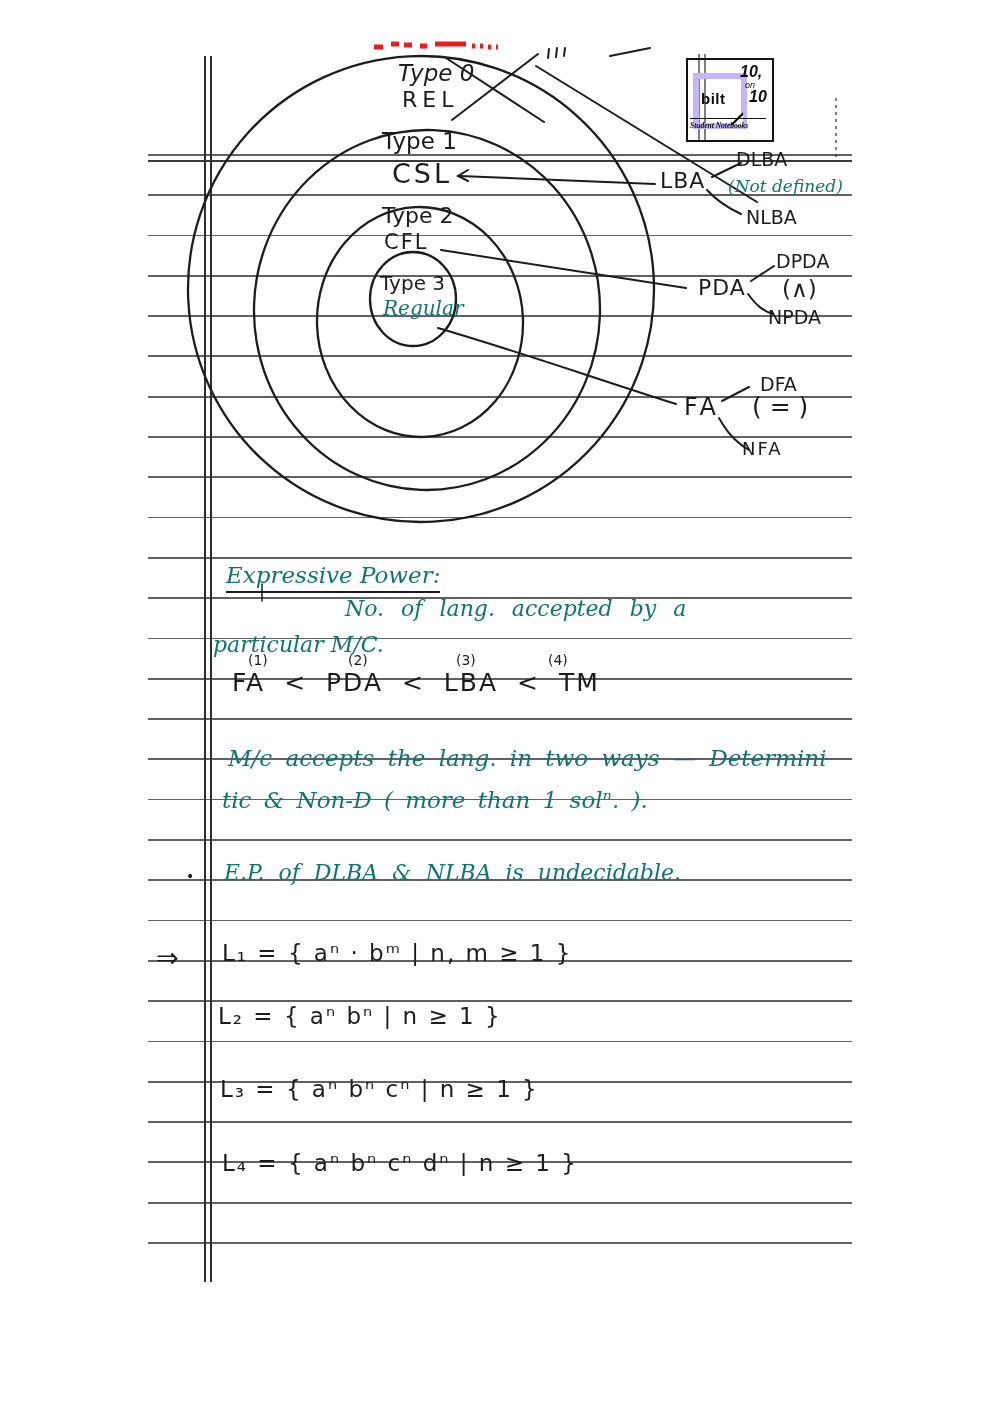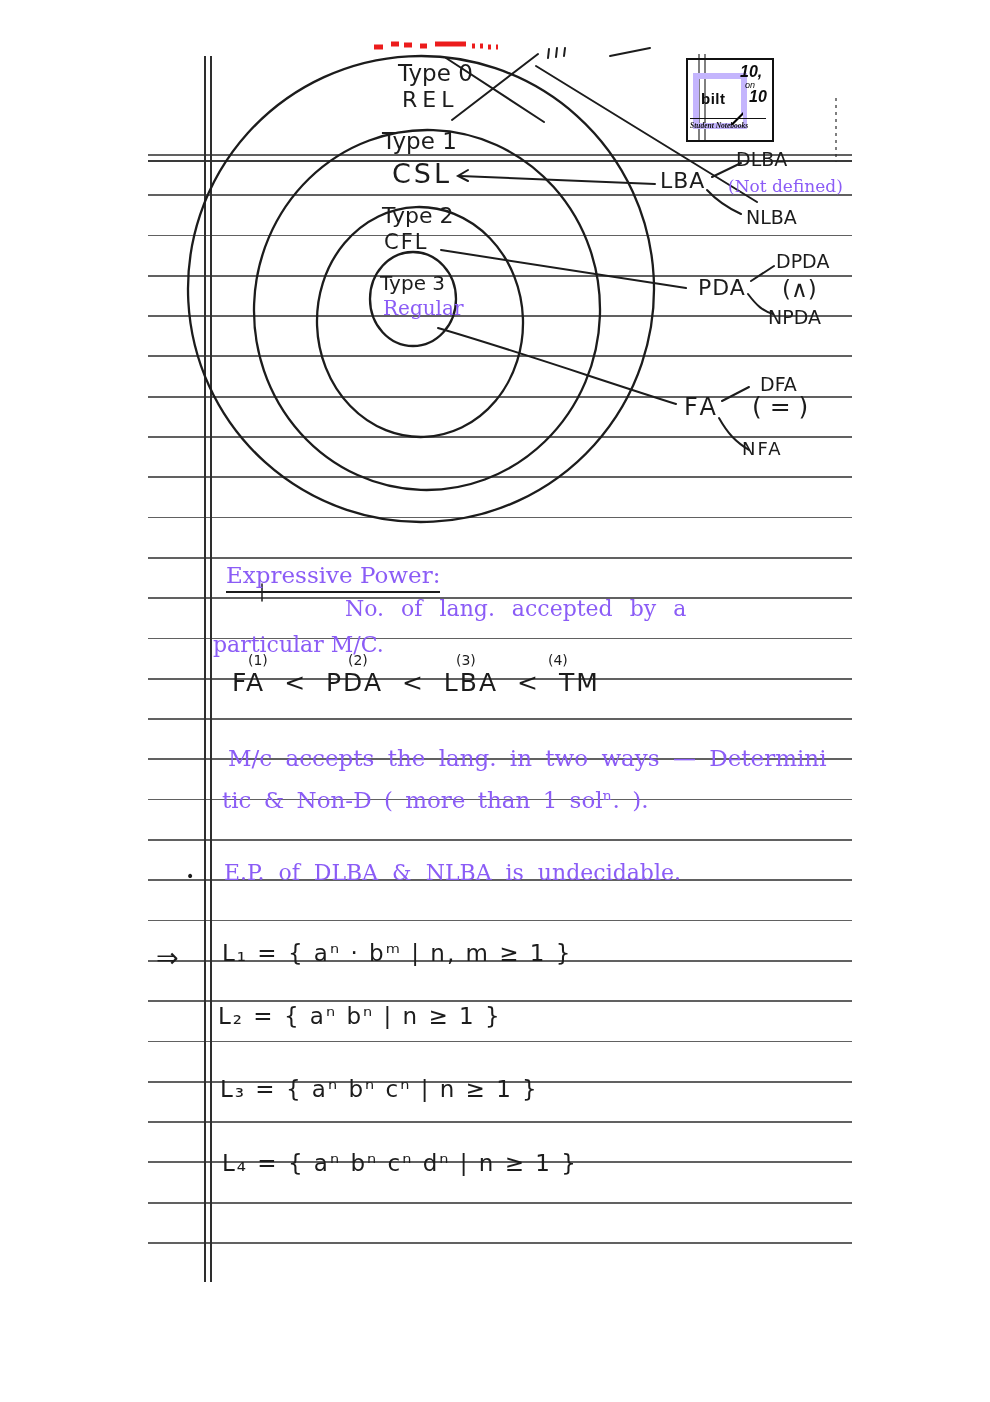--- a/index.html
+++ b/index.html
@@ -104,7 +104,7 @@
     <span class="print" style="left:2px;top:61px;width:76px;font-size:7.5px;font-style:italic;font-family:'Liberation Serif',serif;font-weight:bold;">Student Notebooks</span>
   </div>
 
-  <span class="hw" style="left:398px;top:60px;font-size:23px;">Type 0</span>
+  <span class="hw" style="left:398px;top:60px;font-size:23px;font-style:italic;">Type 0</span>
   <span class="hw" style="left:402px;top:87px;font-size:22px;letter-spacing:5px;">REL</span>
   <span class="hw" style="left:382px;top:128px;font-size:23px;">Type 1</span>
   <span class="hw" style="left:392px;top:158px;font-size:27px;letter-spacing:3px;text-align:right;">CSL</span>

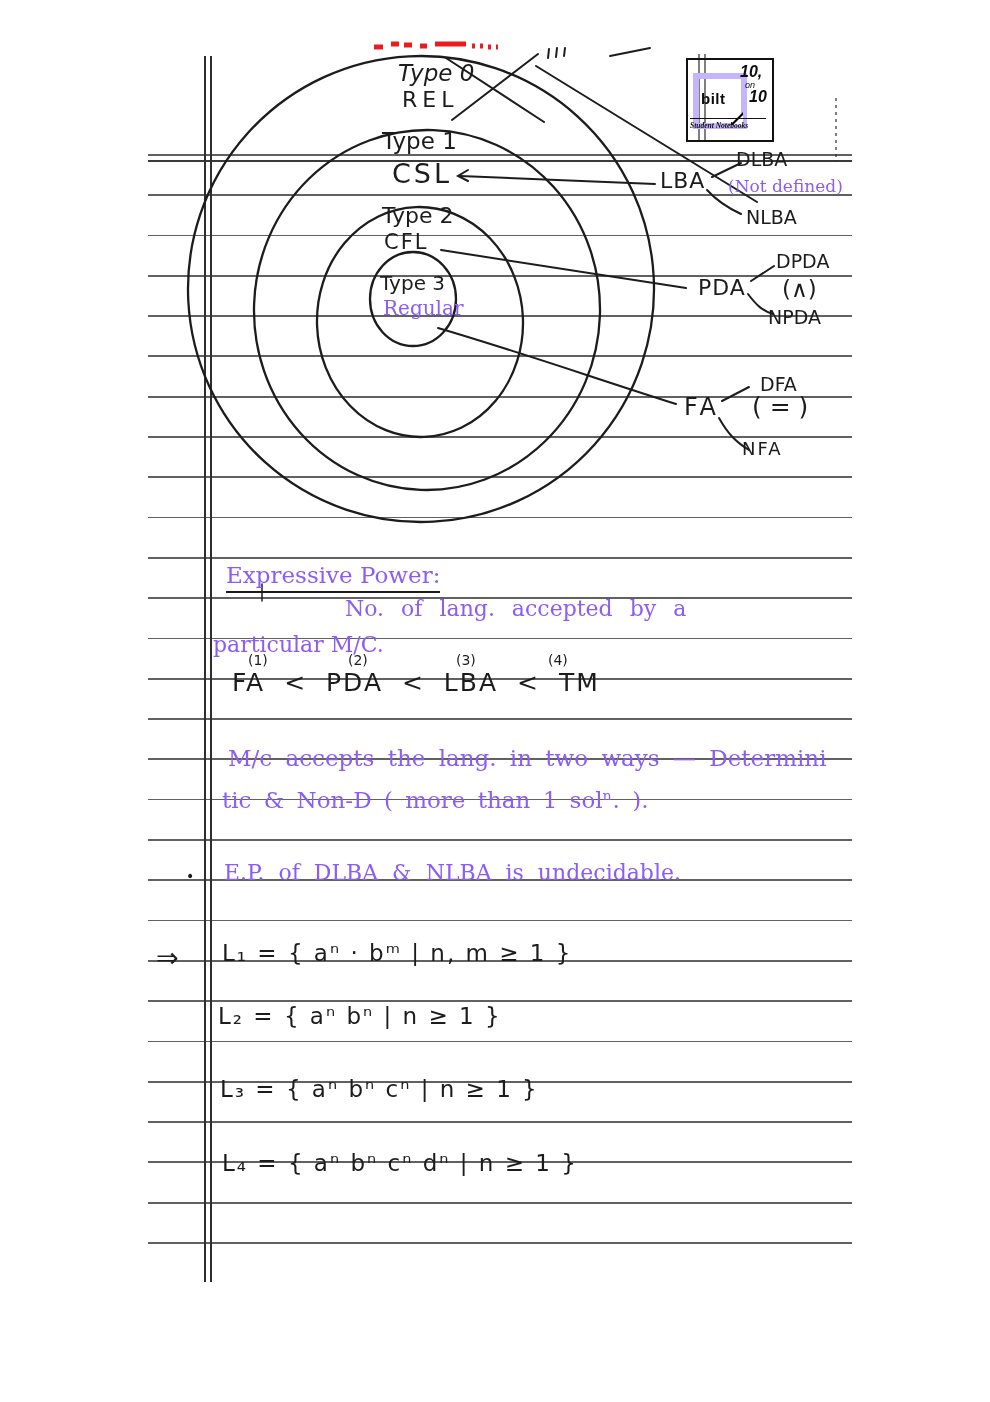--- a/index.html
+++ b/index.html
@@ -13,7 +13,7 @@
   .margin-v{position:absolute;top:56px;height:1226px;width:1.8px;background:#2e2e2e;}
   
   .hw{position:absolute;white-space:nowrap;font-family:"DejaVu Sans",sans-serif;color:#1c1c1c;}
-  .hwc{position:absolute;white-space:nowrap;font-family:"DejaVu Serif",serif;color:#8b5cf6;}
+  .hwc{position:absolute;white-space:nowrap;font-family:"DejaVu Serif",serif;font-style:italic;color:#0f766e;}
   .print{position:absolute;white-space:nowrap;font-family:"Liberation Sans",sans-serif;color:#0d0d0d;}
   svg.overlay{position:absolute;left:0;top:0;pointer-events:none;}
   .datebox{position:absolute;left:537px;top:68px;width:148px;height:72px;border:2.4px solid #111;background:transparent;}

